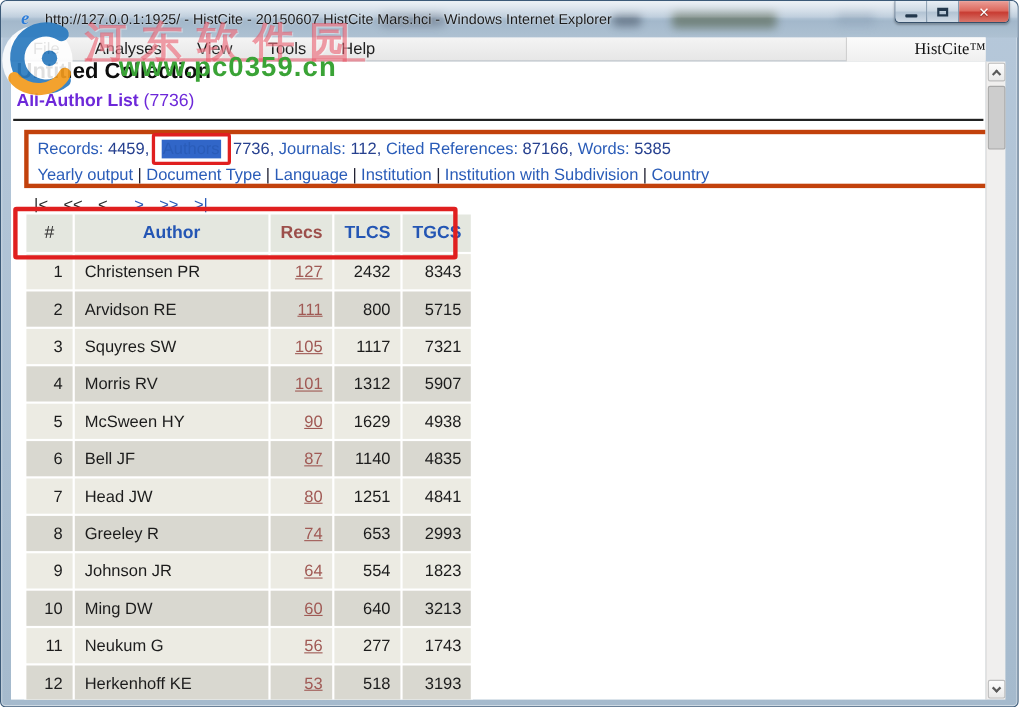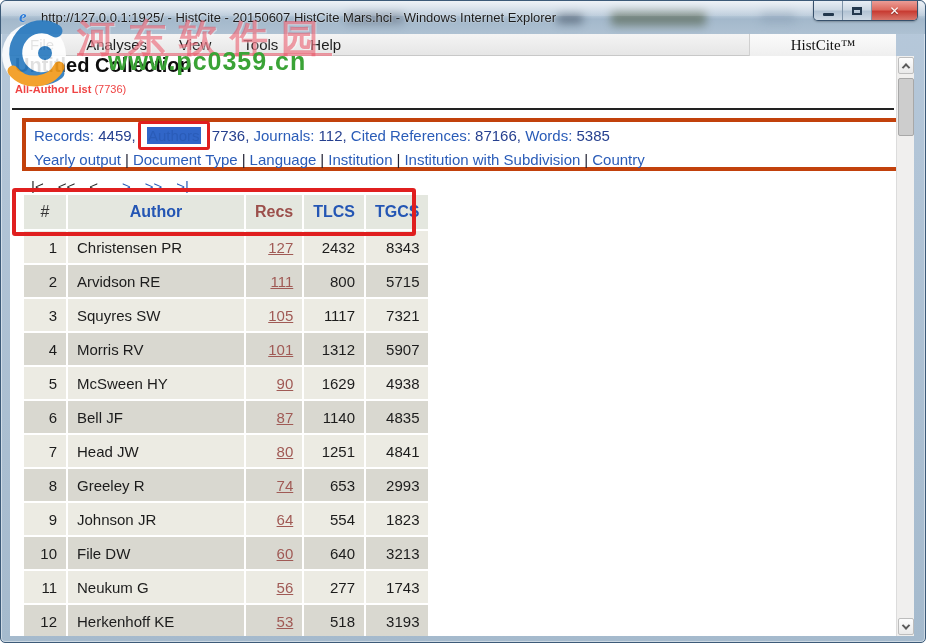--- a/index.html
+++ b/index.html
@@ -44,9 +44,9 @@
              display:flex; align-items:center; font-size:15px; color:#1e1e1e; }
   .menu-item { padding:1px 10px; margin-right:12px; cursor:default; }
   .menu-item:first-child { margin-left:10px; }
-  .brand { position:absolute; right:0; top:0; width:147px; height:22px;
+  .brand { position:absolute; right:0; top:0; width:127px; height:22px;
            background:linear-gradient(180deg,#fbfbfb,#efefef); border-left:1px solid #d0d0d0;
-           font:15px/22px "Liberation Serif","DejaVu Serif",serif; color:#111; text-align:center; }
+           font:15px/22px "Liberation Serif","DejaVu Serif",serif; color:#111; text-align:right; }
 
   
   .content { position:absolute; left:9px; top:55px; width:886px; height:580px;

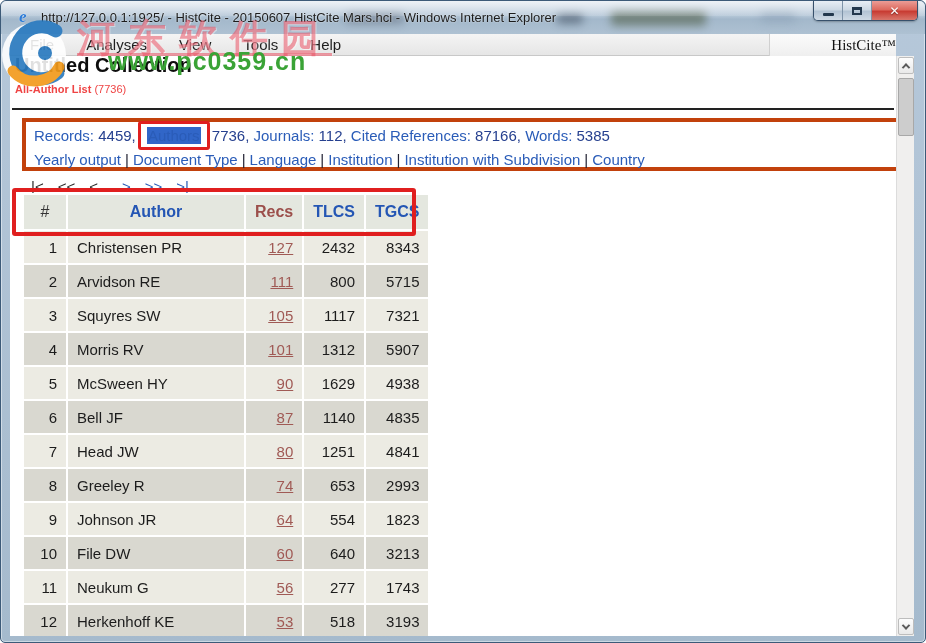--- a/index.html
+++ b/index.html
@@ -53,7 +53,7 @@
              background:#fff; overflow:hidden; }
 
   .page-title { position:absolute; left:5px; top:-2px; font-size:20px; font-weight:bold; color:#0d0d0d; }
-  .page-subtitle { position:absolute; left:5px; top:27px; font-size:11px; color:#ef4444; }
+  .page-subtitle { position:absolute; left:5px; top:27px; font-size:16px; color:#6d28d9; }
   .page-subtitle b { font-weight:bold; }
   .totals { position:absolute; right:9px; top:1px; text-align:right; font-size:15.5px;
             color:#111; line-height:21px; }

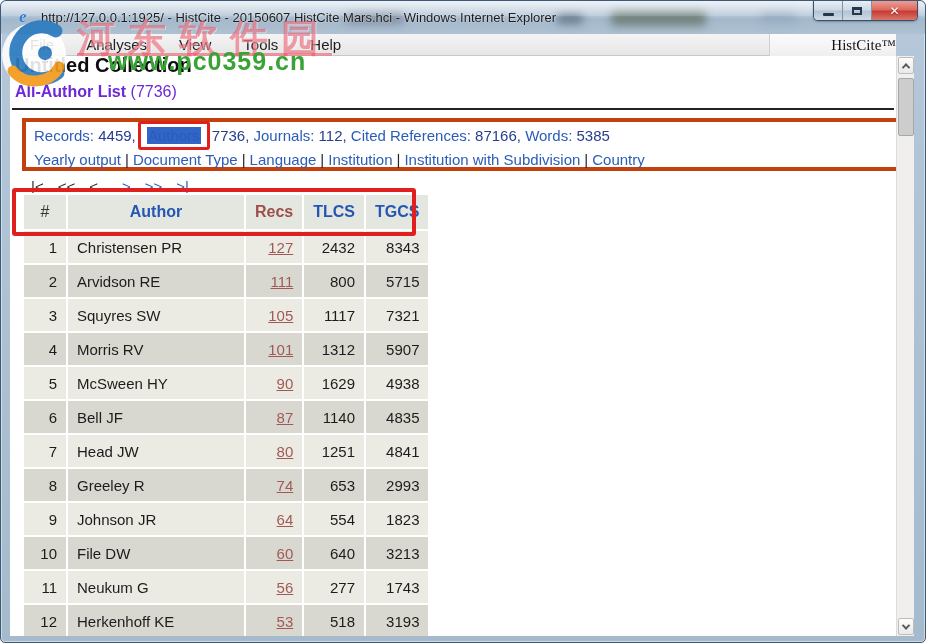--- a/index.html
+++ b/index.html
@@ -240,7 +240,7 @@
           </tr>
           <tr class="even">
             <td class="c0">10</td>
-            <td class="c1">File DW</td>
+            <td class="c1">Ming DW</td>
             <td class="c2">60</td>
             <td class="c3">640</td>
             <td class="c4">3213</td>

